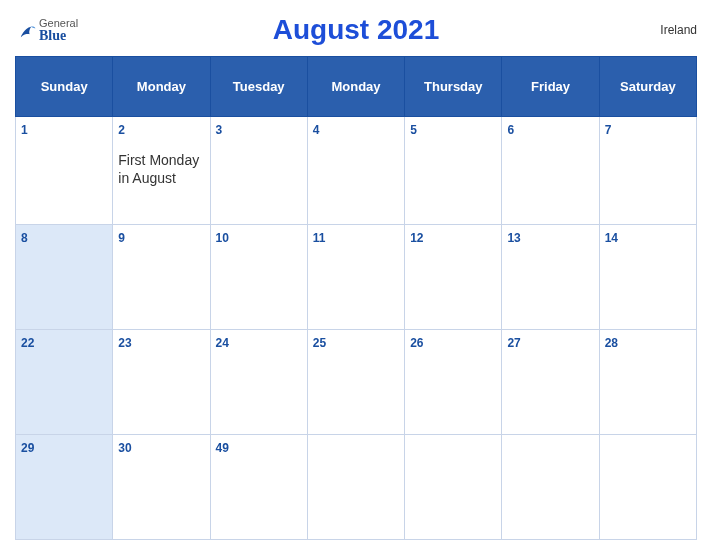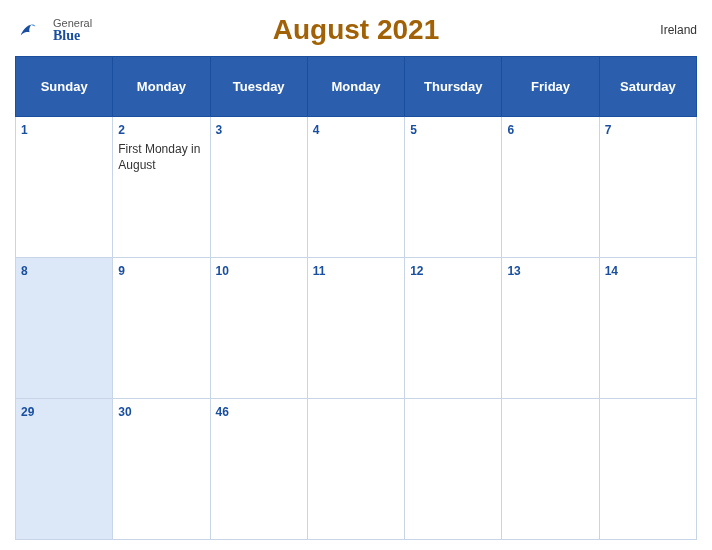--- a/index.html
+++ b/index.html
@@ -28,8 +28,8 @@
       position: absolute;
       left: 0;
       display: flex;
-      align-items: center;
-      gap: 16px;
+      align-items: flex-end;
+      gap: 2px;
     }
 
     .logo-text {

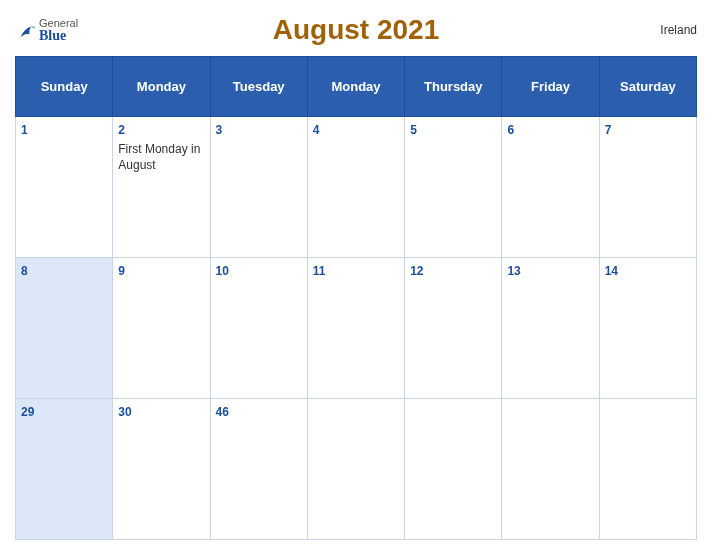--- a/index.html
+++ b/index.html
@@ -58,7 +58,7 @@
 
     .title {
       font-size: 28px;
-      color: #a16207;
+      color: #1d4ed8;
       font-weight: bold;
       text-align: center;
     }

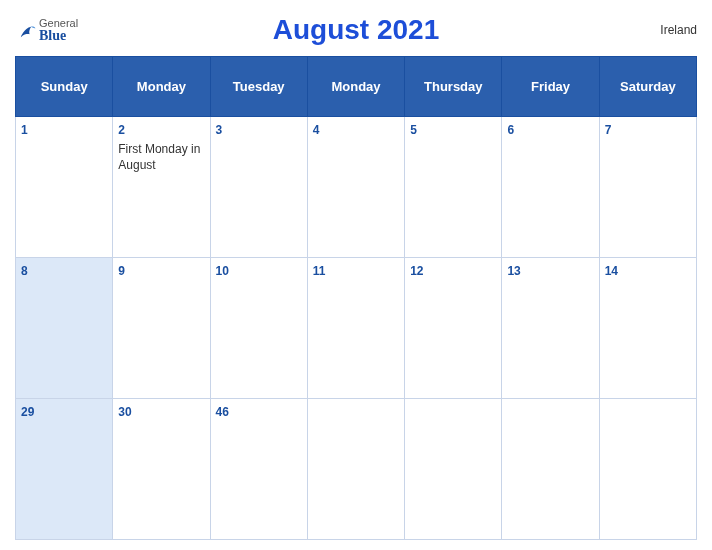--- a/index.html
+++ b/index.html
@@ -106,9 +106,9 @@
     }
 
     .holiday-text {
-      font-size: 12px;
+      font-size: 14px;
       color: #333;
-      margin-top: 4px;
+      margin-top: 13px;
       line-height: 1.3;
     }
   </style>

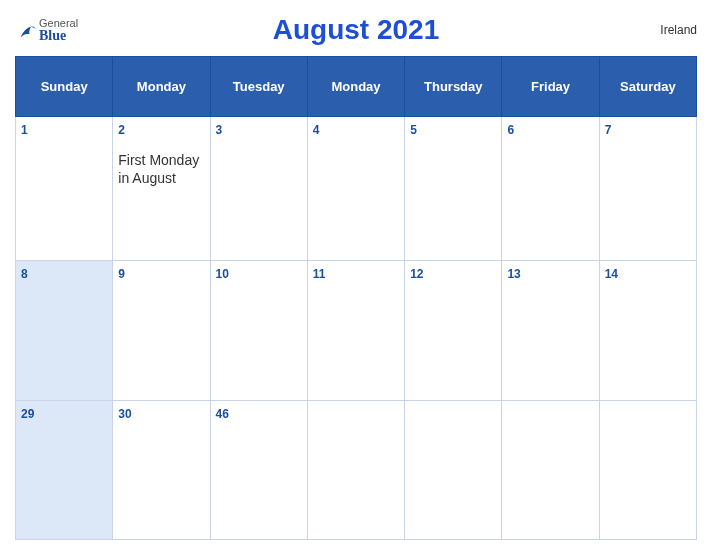--- a/index.html
+++ b/index.html
@@ -162,6 +162,15 @@
         <td><span class="day-num">14</span></td>
       </tr>
       <tr>
+        <td class="blue-bg"><span class="day-num">22</span></td>
+        <td><span class="day-num">23</span></td>
+        <td><span class="day-num">24</span></td>
+        <td><span class="day-num">25</span></td>
+        <td><span class="day-num">26</span></td>
+        <td><span class="day-num">27</span></td>
+        <td><span class="day-num">28</span></td>
+      </tr>
+      <tr>
         <td class="blue-bg"><span class="day-num">29</span></td>
         <td><span class="day-num">30</span></td>
         <td><span class="day-num">46</span></td>

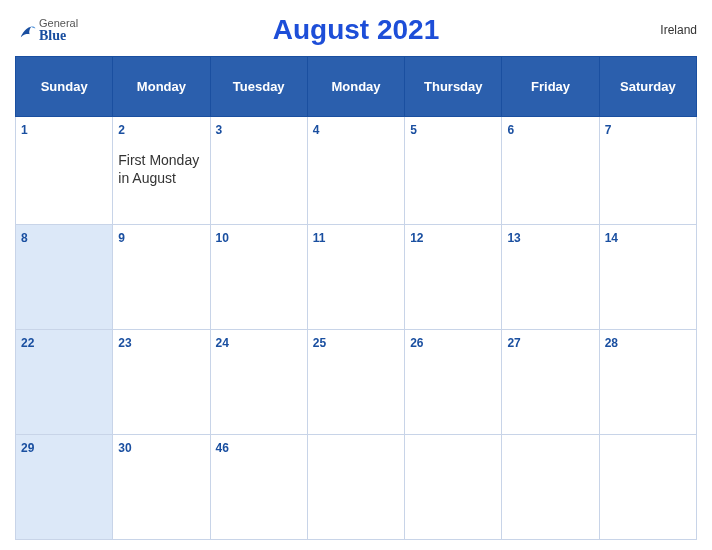--- a/index.html
+++ b/index.html
@@ -173,7 +173,7 @@
       <tr>
         <td class="blue-bg"><span class="day-num">29</span></td>
         <td><span class="day-num">30</span></td>
-        <td><span class="day-num">46</span></td>
+        <td><span class="day-num">49</span></td>
         <td></td>
         <td></td>
         <td></td>

